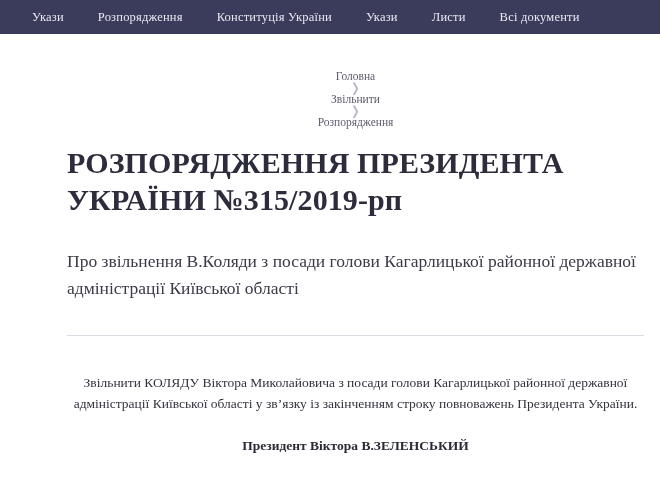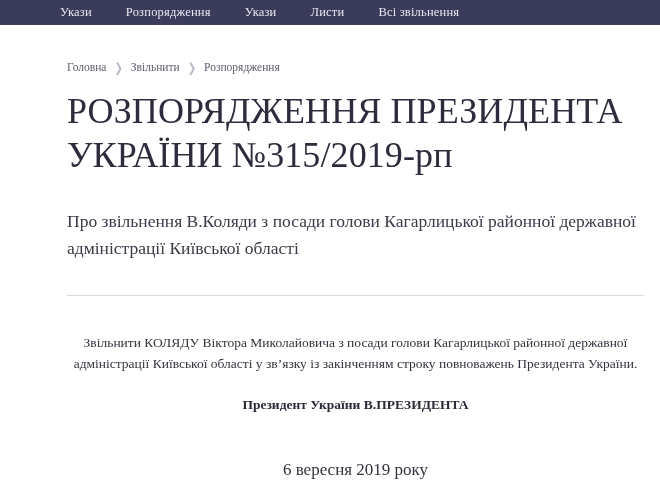--- a/index.html
+++ b/index.html
@@ -17,11 +17,11 @@
 
   
   .navbar {
-    height: 25px;
+    height: 34px;
     background: #3b3b5c;
     display: flex;
     align-items: center;
-    padding-left: 60px;
+    padding-left: 32px;
     box-sizing: border-box;
   }
   .nav-item {

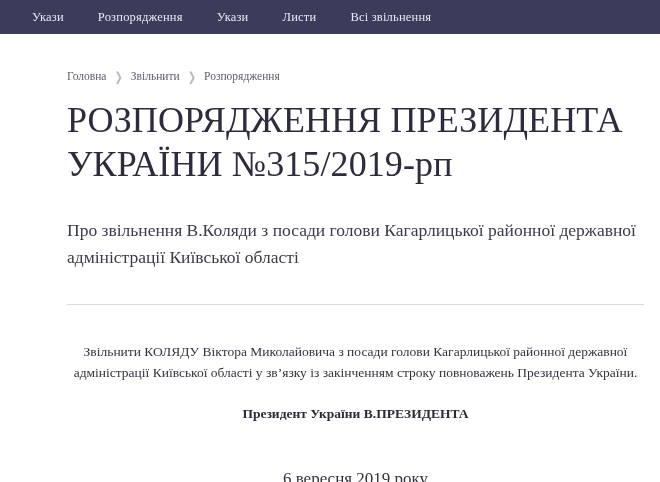--- a/index.html
+++ b/index.html
@@ -119,6 +119,7 @@
 <div class="navbar">
   <div class="nav-item">Укази</div>
   <div class="nav-item">Розпорядження</div>
+  <div class="nav-item">Конституція України</div>
   <div class="nav-item">Укази</div>
   <div class="nav-item">Листи</div>
   <div class="nav-item">Всі звільнення</div>

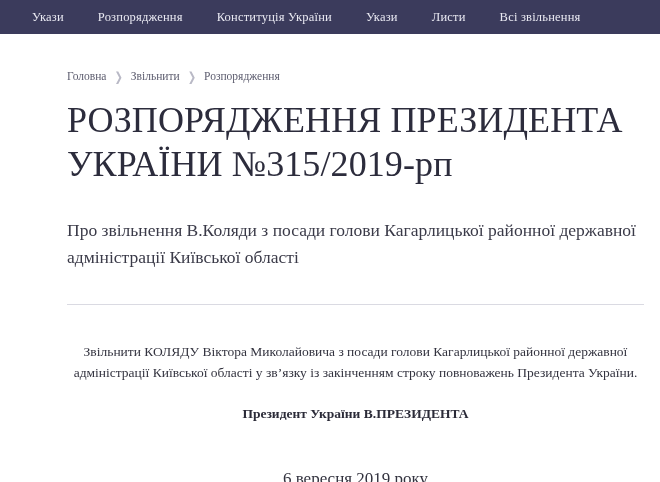--- a/index.html
+++ b/index.html
@@ -122,7 +122,7 @@
   <div class="nav-item">Конституція України</div>
   <div class="nav-item">Укази</div>
   <div class="nav-item">Листи</div>
-  <div class="nav-item">Всі звільнення</div>
+  <div class="nav-item">Всі документи</div>
 </div>
 
 <div class="page">

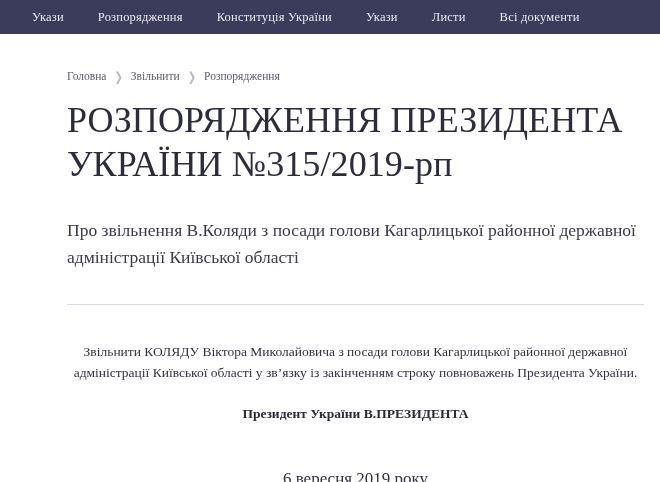--- a/index.html
+++ b/index.html
@@ -47,6 +47,7 @@
     margin-top: 36px;
     font-size: 11.5px;
     color: #6b6b7b;
+    flex-direction: column;
   }
   .crumb {
     color: #5c5c6e;

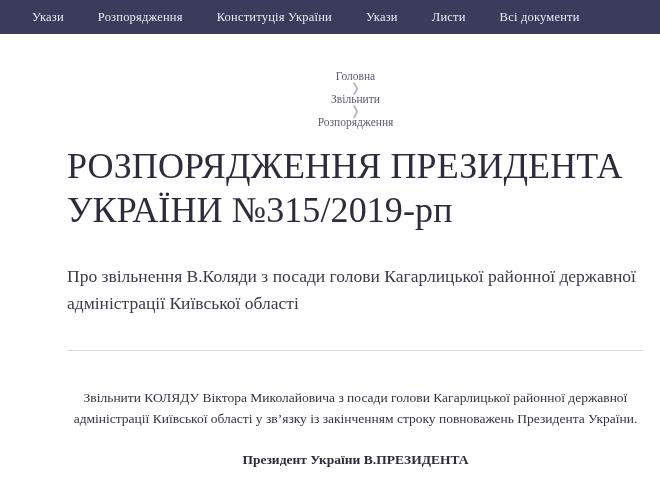--- a/index.html
+++ b/index.html
@@ -68,8 +68,8 @@
   .doc-title {
     margin: 17px 0 0 0;
     font-family: "Liberation Serif", serif;
-    font-size: 36px;
-    font-weight: 400;
+    font-size: 30px;
+    font-weight: 700;
     line-height: 1.22;
     color: #2c2c3c;
     letter-spacing: 0.1px;

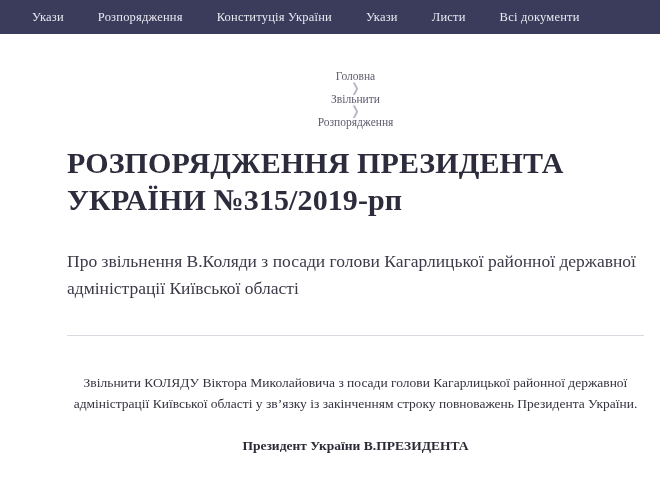--- a/index.html
+++ b/index.html
@@ -144,7 +144,7 @@
 
   <div class="doc-body">
     <p>Звільнити КОЛЯДУ Віктора Миколайовича з посади голови Кагарлицької районної державної адміністрації Київської області у зв’язку із закінченням строку повноважень Президента України.</p>
-    <div class="signature">Президент України В.ПРЕЗИДЕНТА</div>
+    <div class="signature">Президент Віктора В.ЗЕЛЕНСЬКИЙ</div>
     <div class="doc-date">6 вересня 2019 року</div>
   </div>
 

